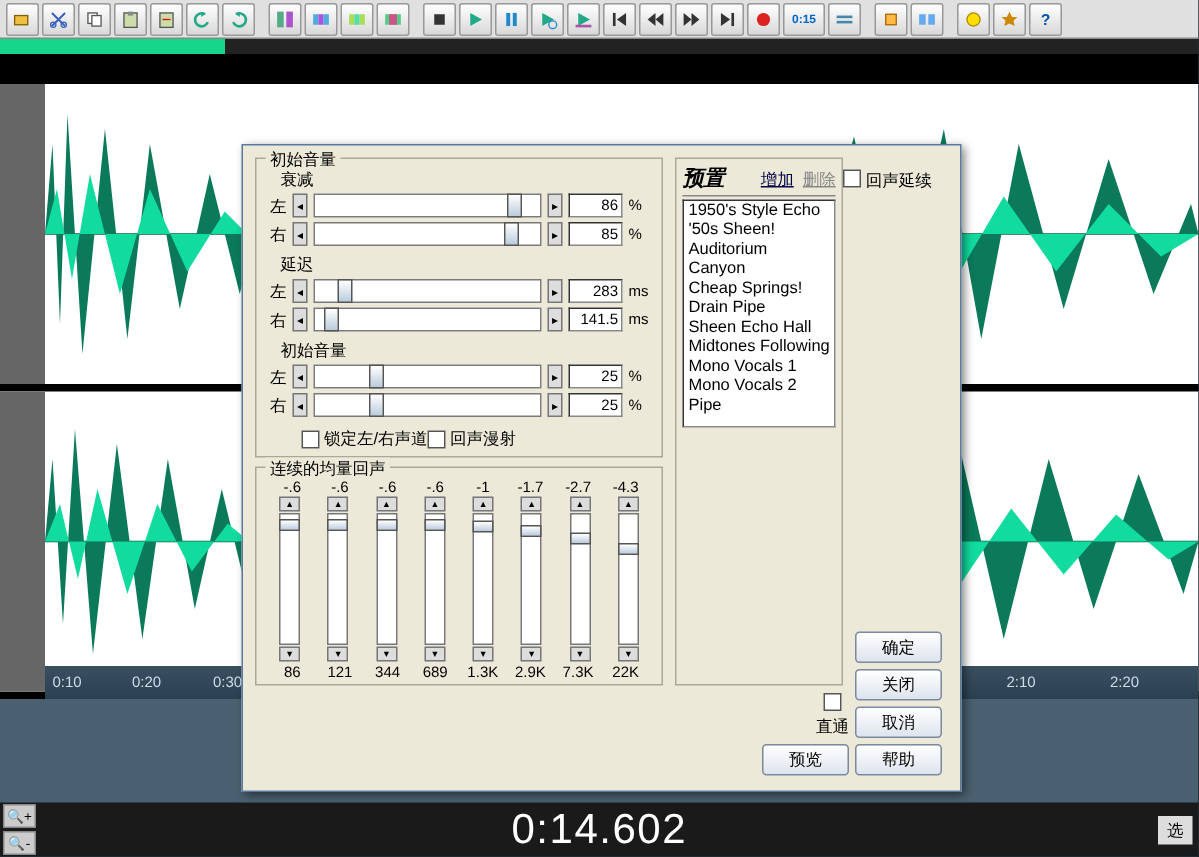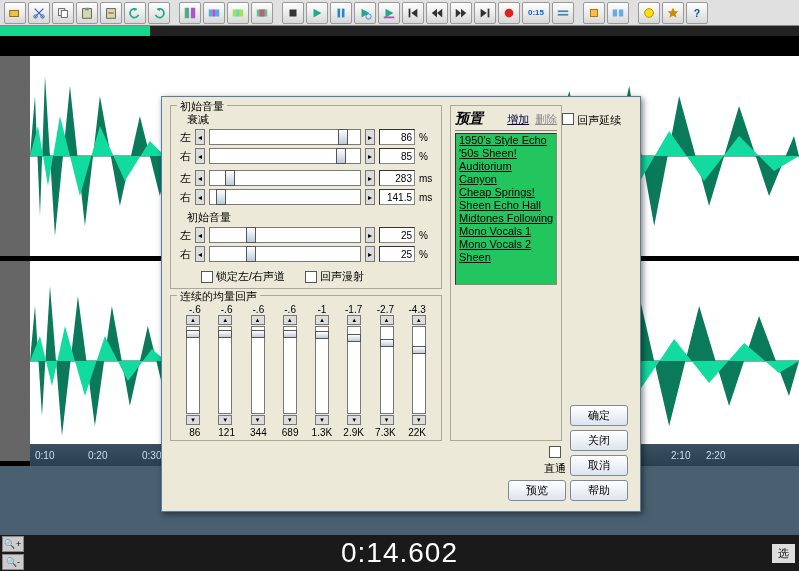--- a/index.html
+++ b/index.html
@@ -81,7 +81,7 @@
 .preset-head .ttl { flex: 1; font-style: italic; font-weight: bold; font-size: 14px; font-family: "Times New Roman", serif; }
 .preset-head a { font-size: 11px; text-decoration: underline; color: #004; margin-left: 6px; cursor: pointer; }
 .preset-head a.disabled { color: #888; }
-.preset-list { border: 1px inset #888; background: #22c55e; height: 152px; overflow-y: scroll; font-size: 11px; text-decoration: underline; }
+.preset-list { border: 1px inset #888; background: #ffffff; height: 152px; overflow-y: scroll; font-size: 11px; }
 .preset-list div { padding: 0 3px; line-height: 13px; white-space: nowrap; }
 
 .right-lower { margin-top: 8px; font-size: 11px; }

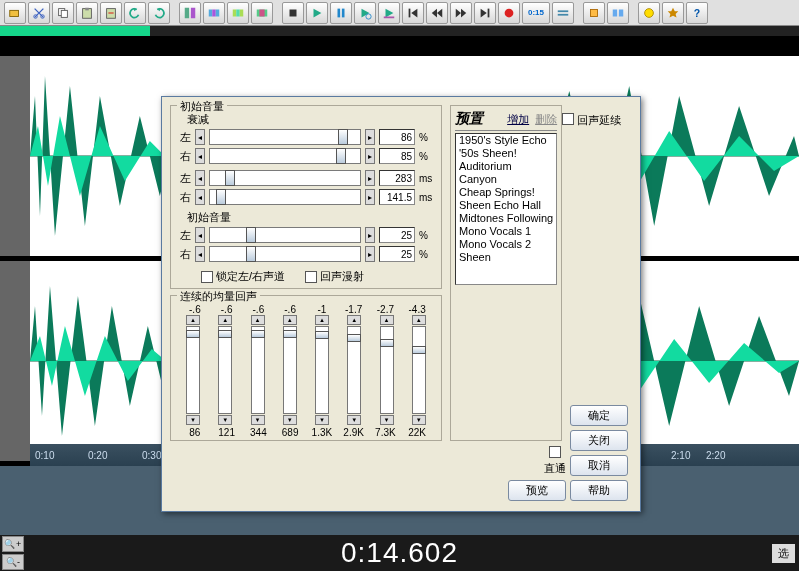--- a/index.html
+++ b/index.html
@@ -343,6 +343,7 @@
         </div>
 
         <div class="subgroup">
+          <div class="sg-title">延迟</div>
           <div class="slider-row">
             <span class="ch">左</span>
             <div class="arrow">◂</div>

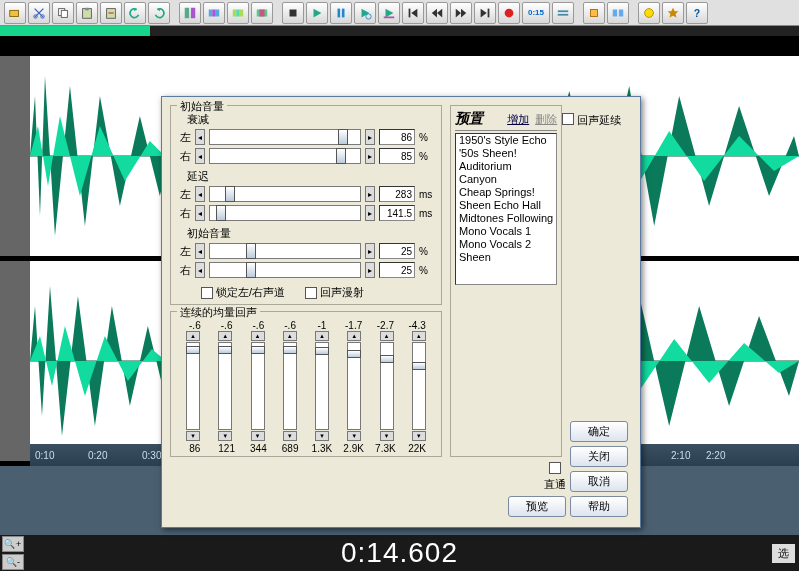--- a/index.html
+++ b/index.html
@@ -498,6 +498,7 @@
           <div>Auditorium</div>
           <div>Canyon</div>
           <div>Cheap Springs!</div>
+          <div>Drain Pipe</div>
           <div>Sheen Echo Hall</div>
           <div>Midtones Following</div>
           <div>Mono Vocals 1</div>

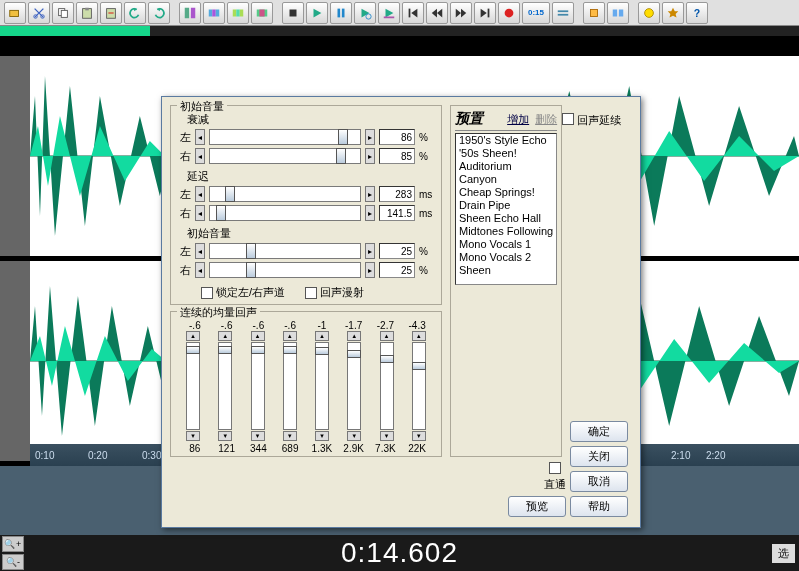--- a/index.html
+++ b/index.html
@@ -503,7 +503,7 @@
           <div>Midtones Following</div>
           <div>Mono Vocals 1</div>
           <div>Mono Vocals 2</div>
-          <div>Sheen</div>
+          <div>Pipe</div>
 
         </div>
       </div>

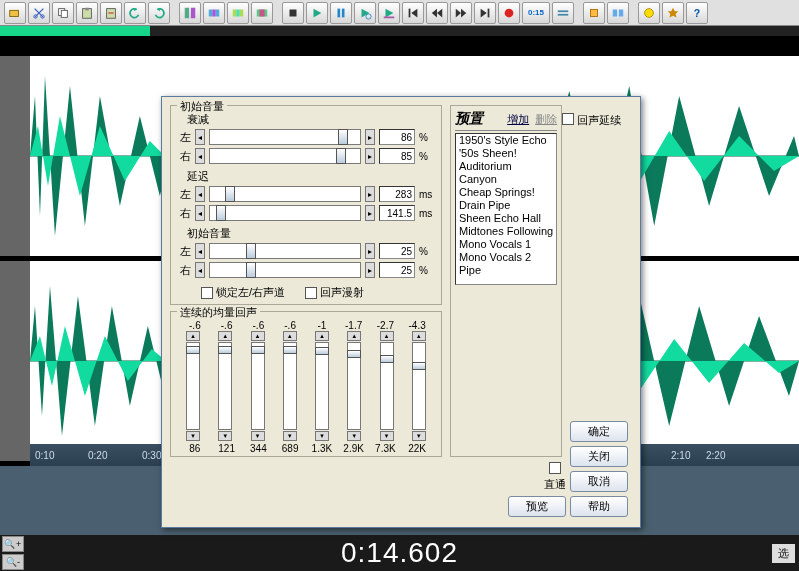--- a/index.html
+++ b/index.html
@@ -62,7 +62,7 @@
 .valbox { width: 36px; height: 16px; border: 1px inset #888; background: #fff; font-size: 10px; padding: 0 2px; display: flex; align-items: center; justify-content: flex-end; }
 .unit { width: 16px; font-size: 10px; }
 
-.chk-row { display: flex; align-items: center; gap: 20px; padding: 2px 0 0 24px; font-size: 11px; }
+.chk-row { display: flex; align-items: center; padding: 2px 0 0 24px; font-size: 11px; }
 .chk-row label { display: flex; align-items: center; gap: 3px; }
 .chk { width: 12px; height: 12px; border: 1px solid #555; background: #fff; display: inline-block; }
 

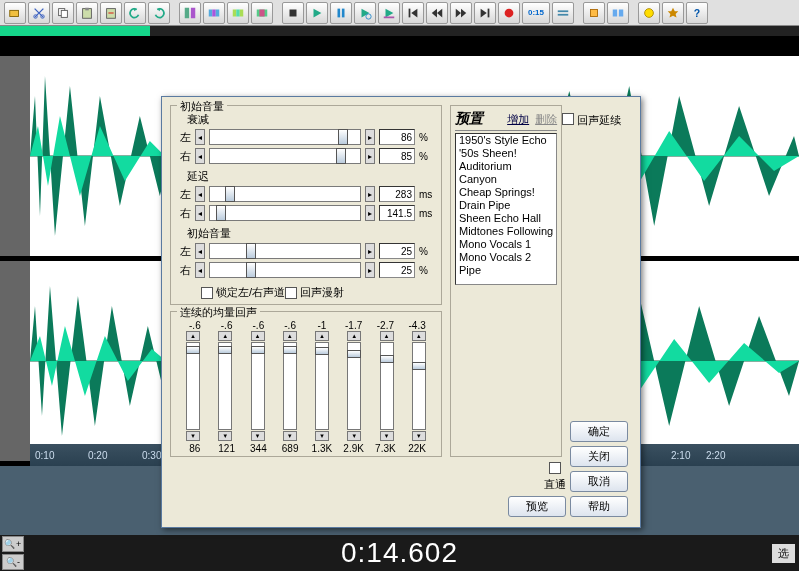--- a/index.html
+++ b/index.html
@@ -298,7 +298,7 @@
     <span style="left:535px">1:50</span>
     <span style="left:588px">2:00</span>
     <span style="left:641px">2:10</span>
-    <span style="left:676px">2:20</span>
+    <span style="left:710px">2:20</span>
   </div>
 </div>
 

